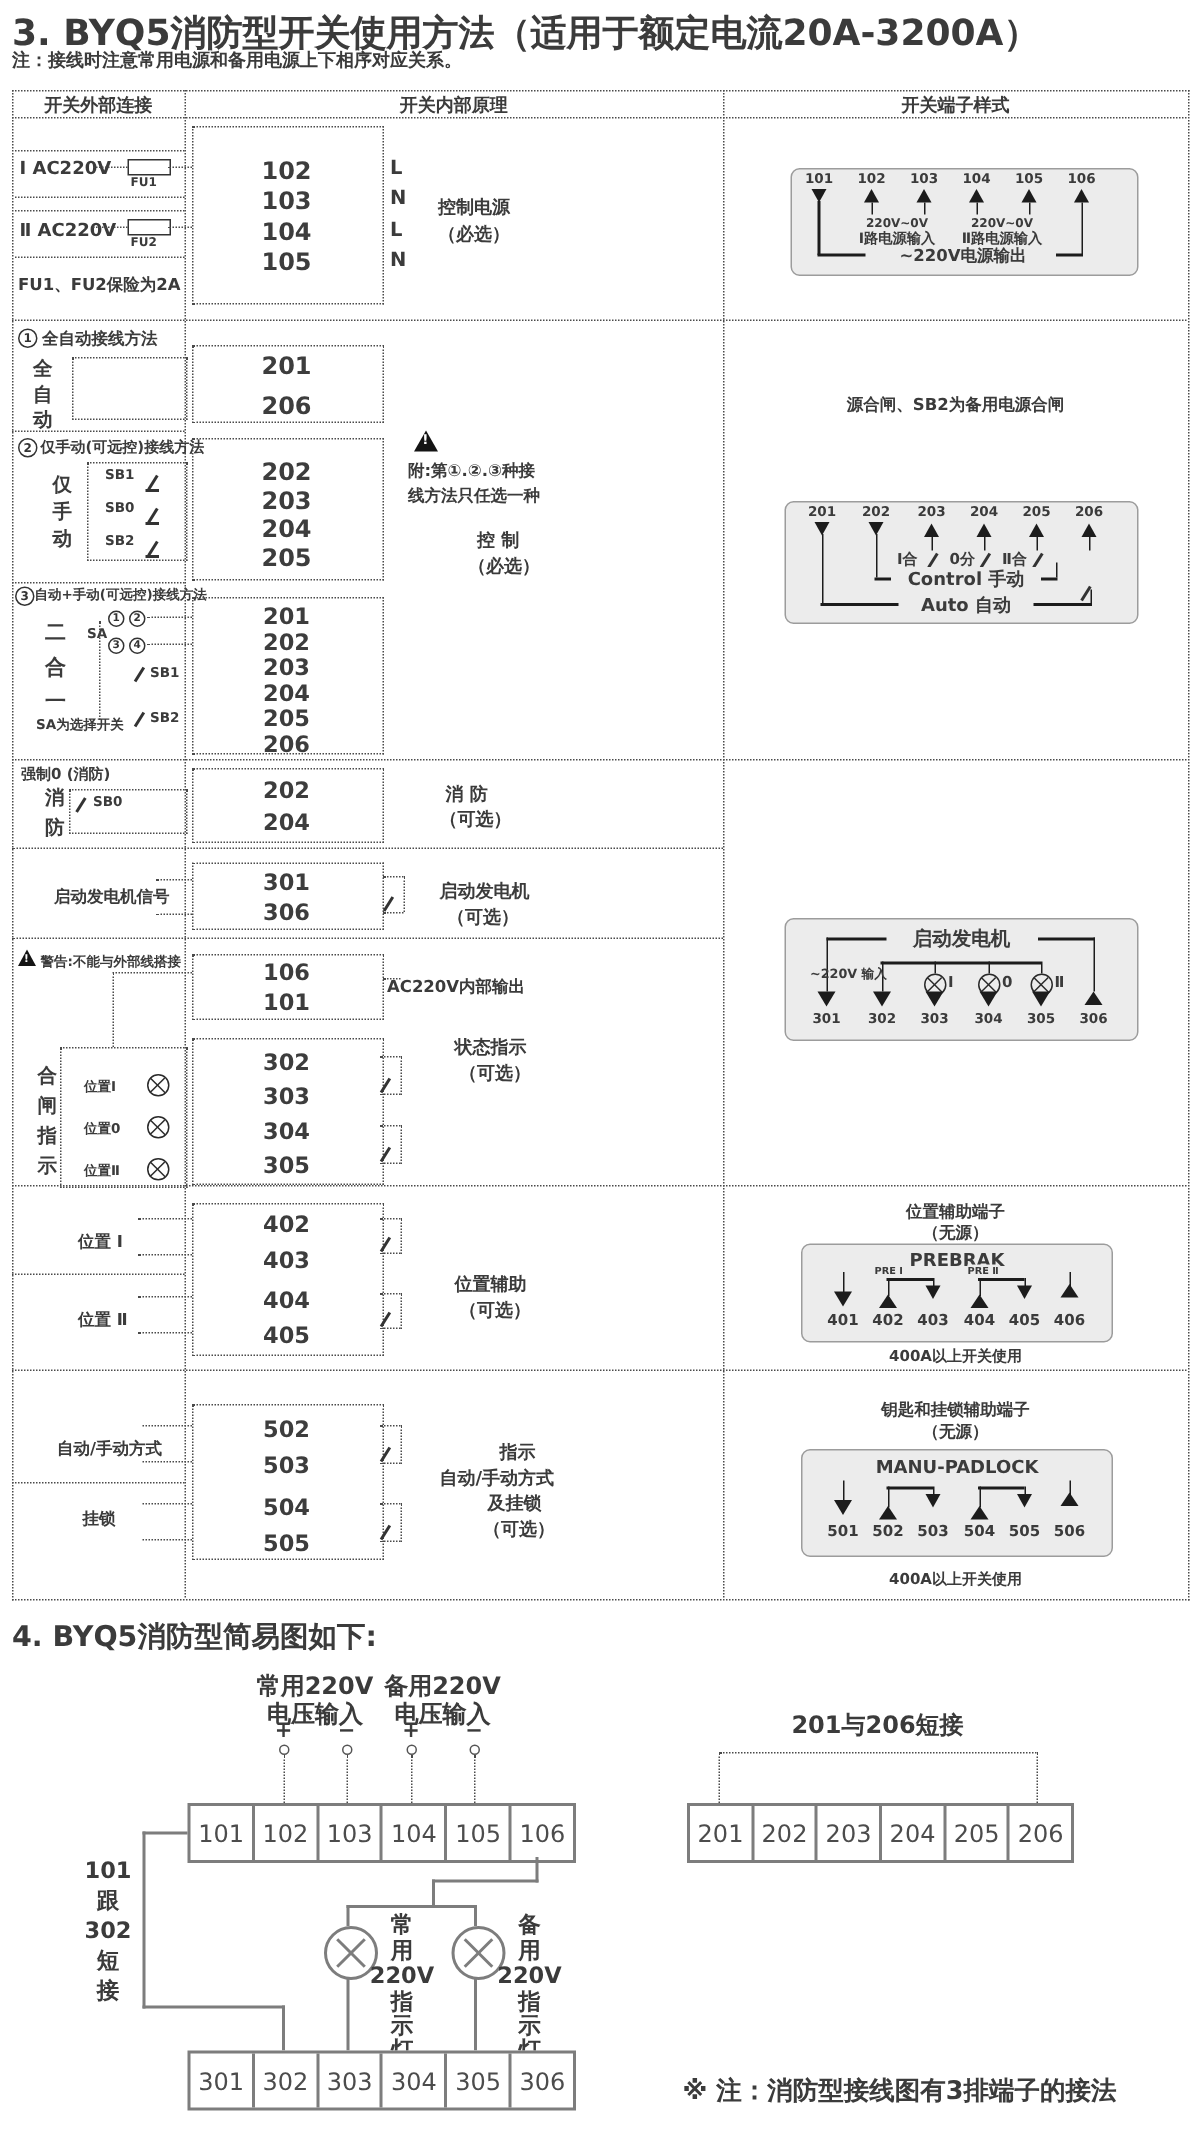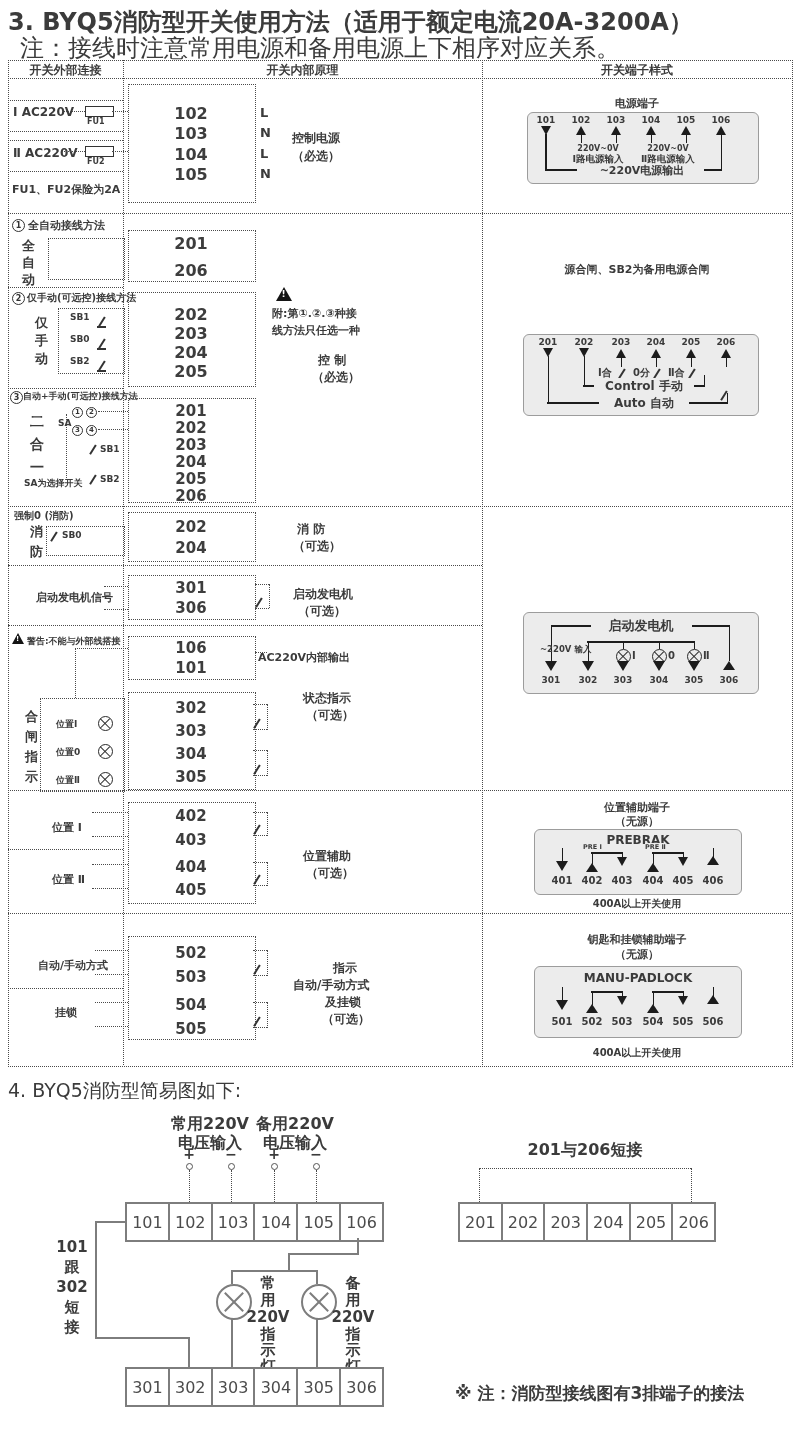--- a/index.html
+++ b/index.html
@@ -64,7 +64,7 @@
 <div id="root">
 
   <div class="abs b nw" style="left:8px;top:6px;font-size:24px;font-weight:600">3. BYQ5消防型开关使用方法（适用于额定电流20A-3200A）</div>
-  <div class="abs b nw" style="left:20px;top:32px;font-size:24px;font-weight:400">注：接线时注意常用电源和备用电源上下相序对应关系。</div>
+  <div class="abs b nw" style="left:8px;top:32px;font-size:12px;font-weight:700">注：接线时注意常用电源和备用电源上下相序对应关系。</div>
 
   <div class="dbox" style="left:8px;top:60px;width:783px;height:1005px"></div>
   <div class="dv" style="left:123px;top:60px;height:1005px"></div>

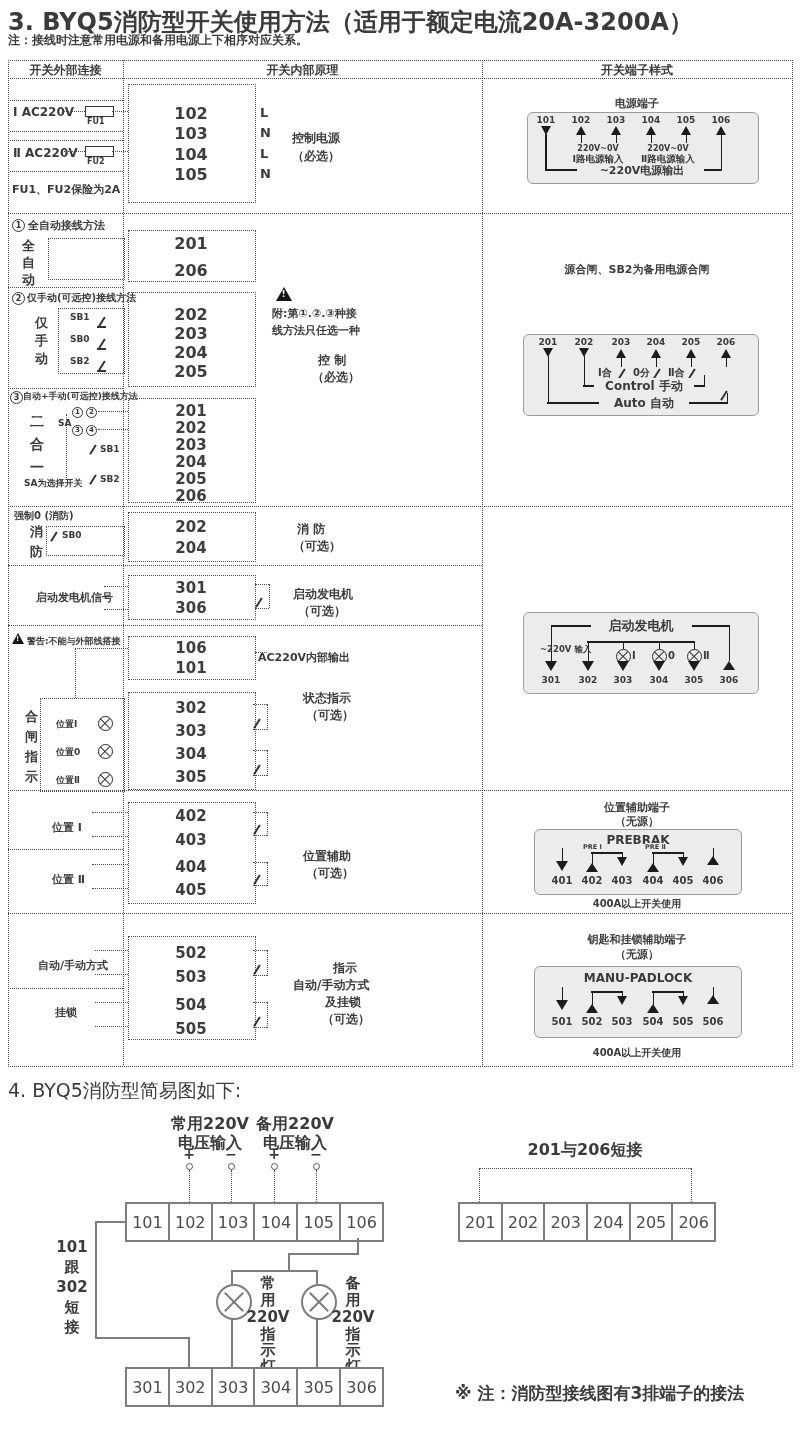--- a/index.html
+++ b/index.html
@@ -113,7 +113,6 @@
   <div class="abs b f12 nw" style="left:292px;top:130px">控制电源</div>
   <div class="abs b f12 nw" style="left:292px;top:148px">（必选）</div>
 
-  <div class="c3t f11" style="top:96px">电源端子</div>
   <div class="panel" style="left:527px;top:112px;width:230px;height:70px">
     <div class="abs b ctr f9" style="left:3px;top:2px;width:30px">101</div>
     <div class="abs b ctr f9" style="left:38px;top:2px;width:30px">102</div>

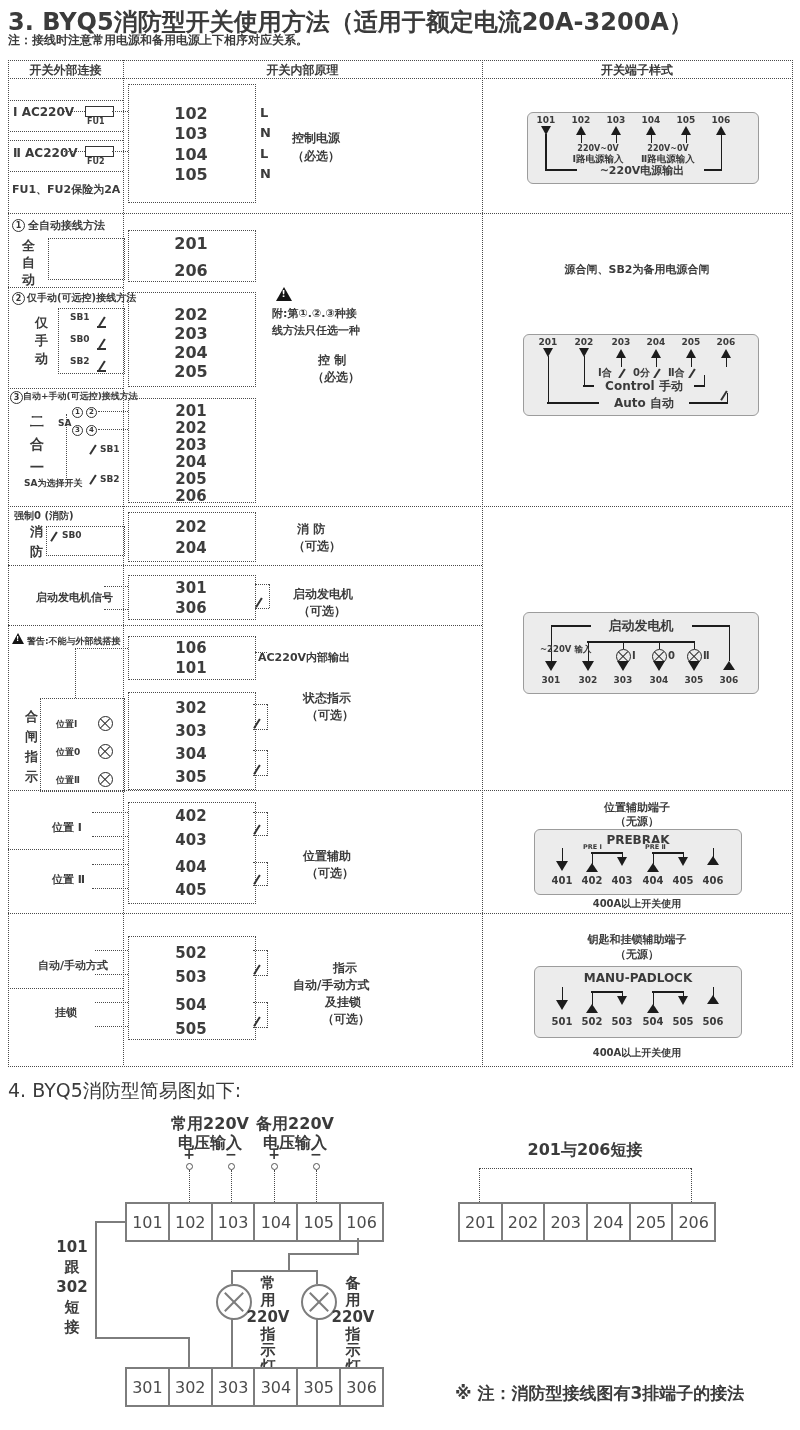--- a/index.html
+++ b/index.html
@@ -434,7 +434,7 @@
   </div>
   <div class="c3t f10" style="top:1046px">400A以上开关使用</div>
 
-  <div class="abs b nw" style="left:8px;top:1078px;font-size:19px;font-weight:400">4. BYQ5消防型简易图如下:</div>
+  <div class="abs b nw" style="left:8px;top:1078px;font-size:19px;font-weight:700">4. BYQ5消防型简易图如下:</div>
 
   <div class="abs b ctr f16" style="left:160px;top:1114px;width:100px">常用220V</div>
   <div class="abs b ctr f16" style="left:160px;top:1133px;width:100px">电压输入</div>

